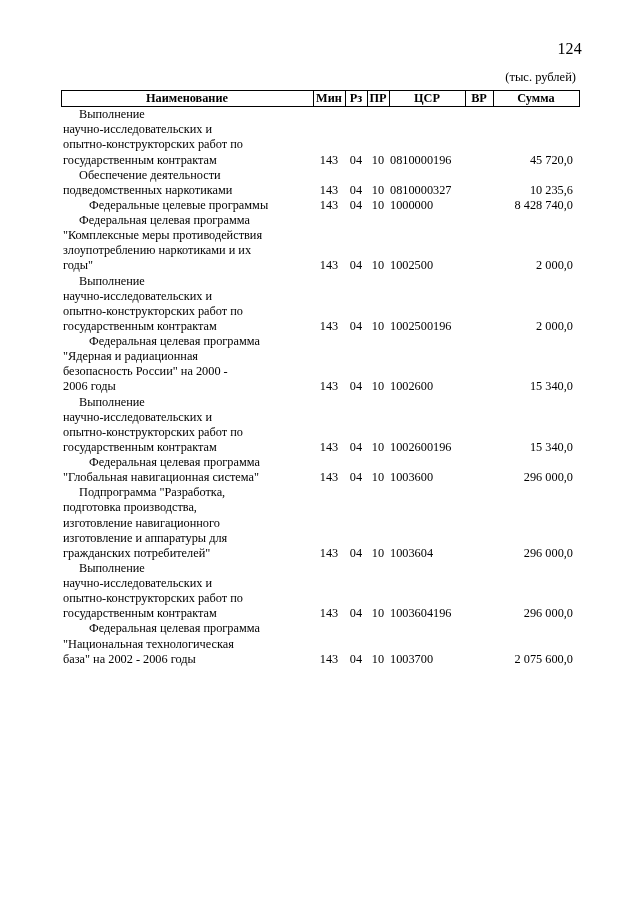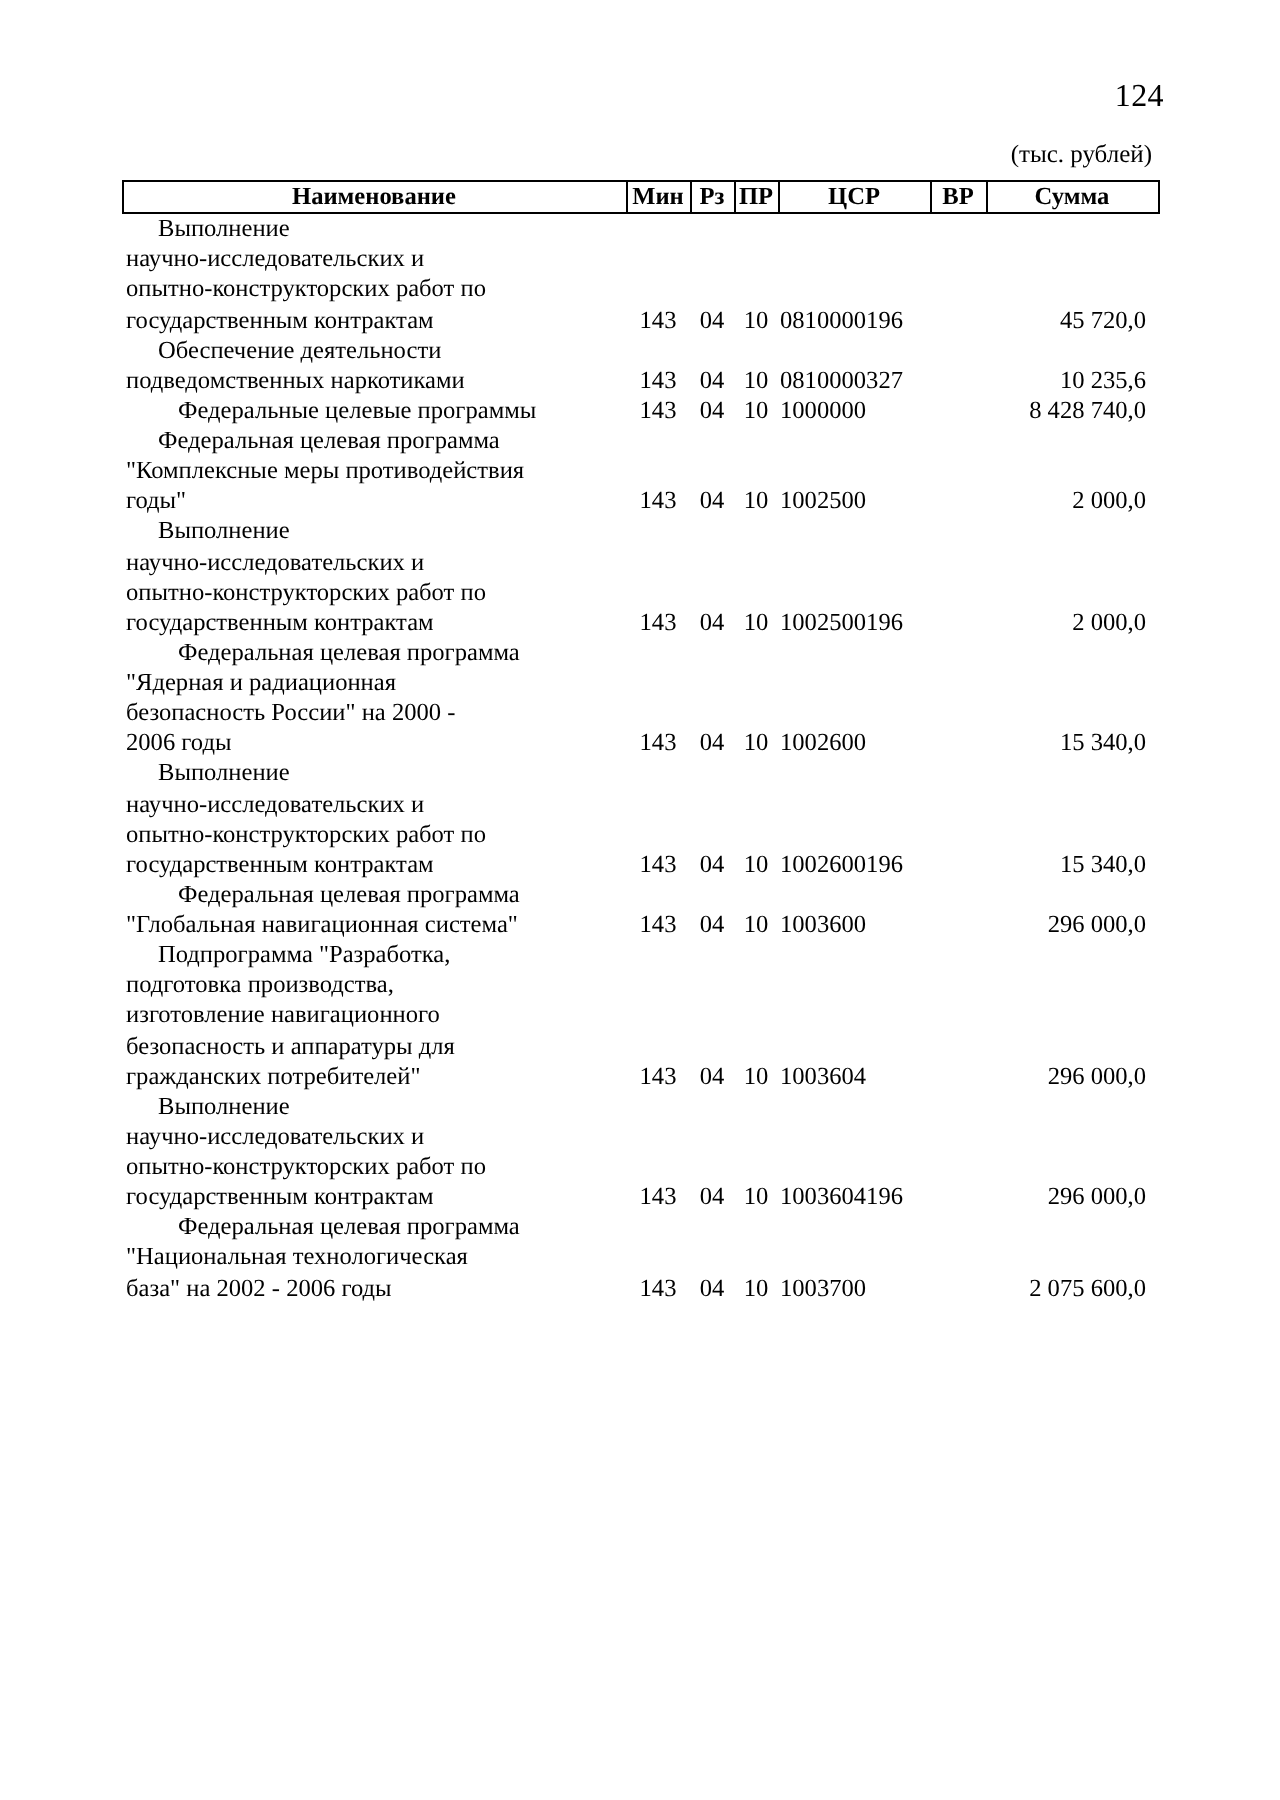--- a/index.html
+++ b/index.html
@@ -207,6 +207,15 @@
           <td class="sum numcell"></td>
         </tr>
         <tr>
+          <td class="name indent0">злоупотреблению наркотиками и их</td>
+          <td class="min numcell"></td>
+          <td class="rz numcell"></td>
+          <td class="pr numcell"></td>
+          <td class="csr numcell"></td>
+          <td class="vr numcell"></td>
+          <td class="sum numcell"></td>
+        </tr>
+        <tr>
           <td class="name indent0">годы"</td>
           <td class="min numcell">143</td>
           <td class="rz numcell">04</td>

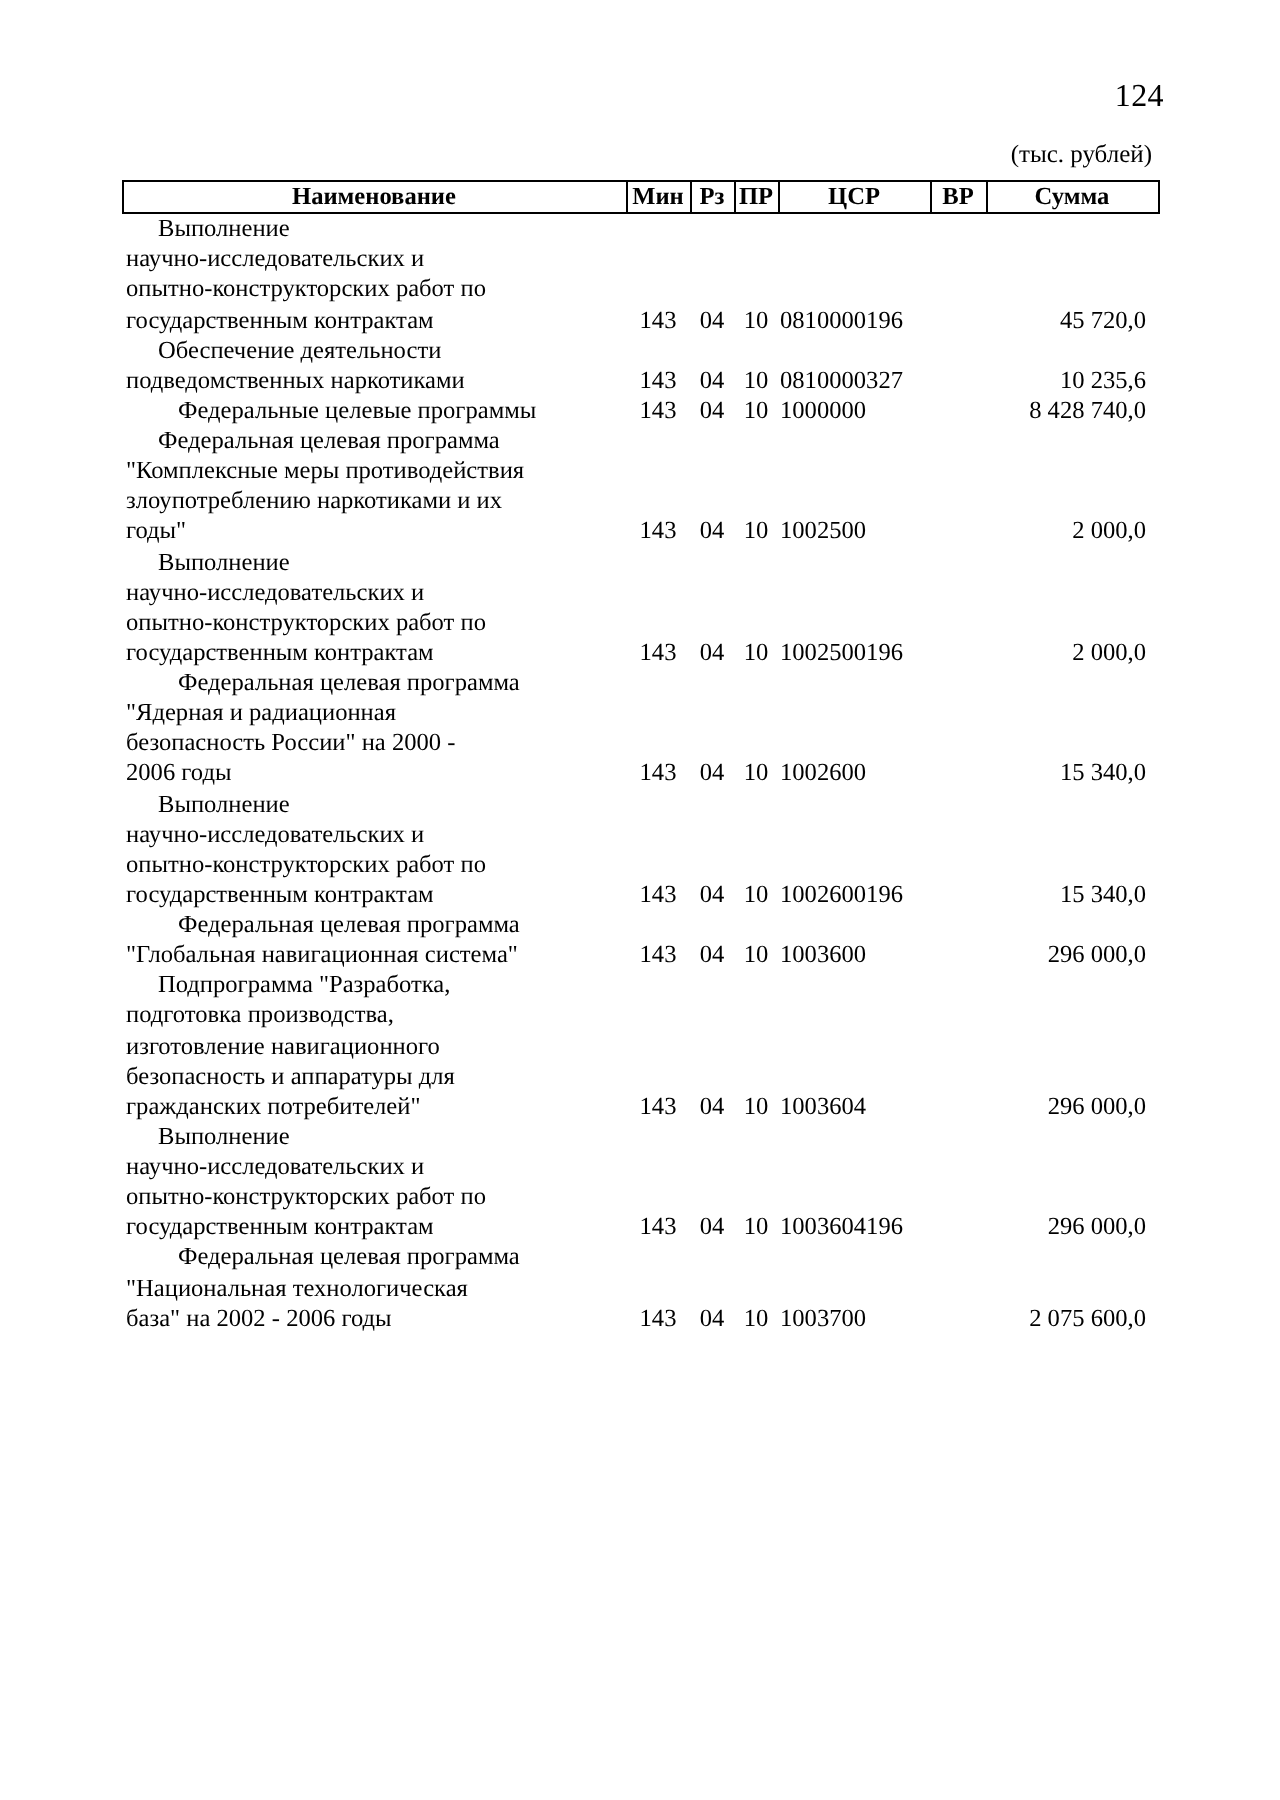--- a/index.html
+++ b/index.html
@@ -378,7 +378,7 @@
           <td class="sum numcell"></td>
         </tr>
         <tr>
-          <td class="name indent0">безопасность и аппаратуры для</td>
+          <td class="name indent0">изготовление и аппаратуры для</td>
           <td class="min numcell"></td>
           <td class="rz numcell"></td>
           <td class="pr numcell"></td>

